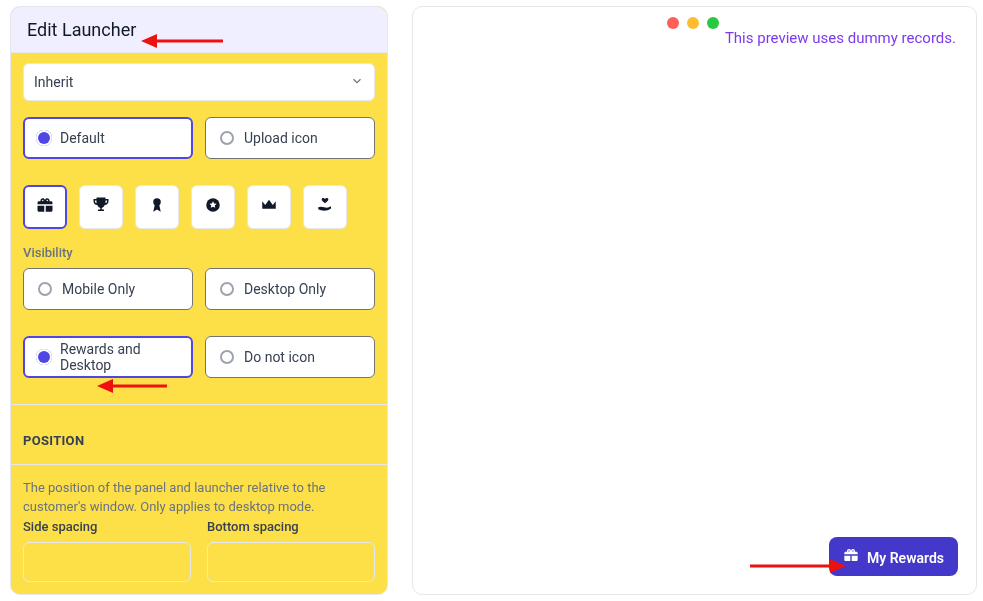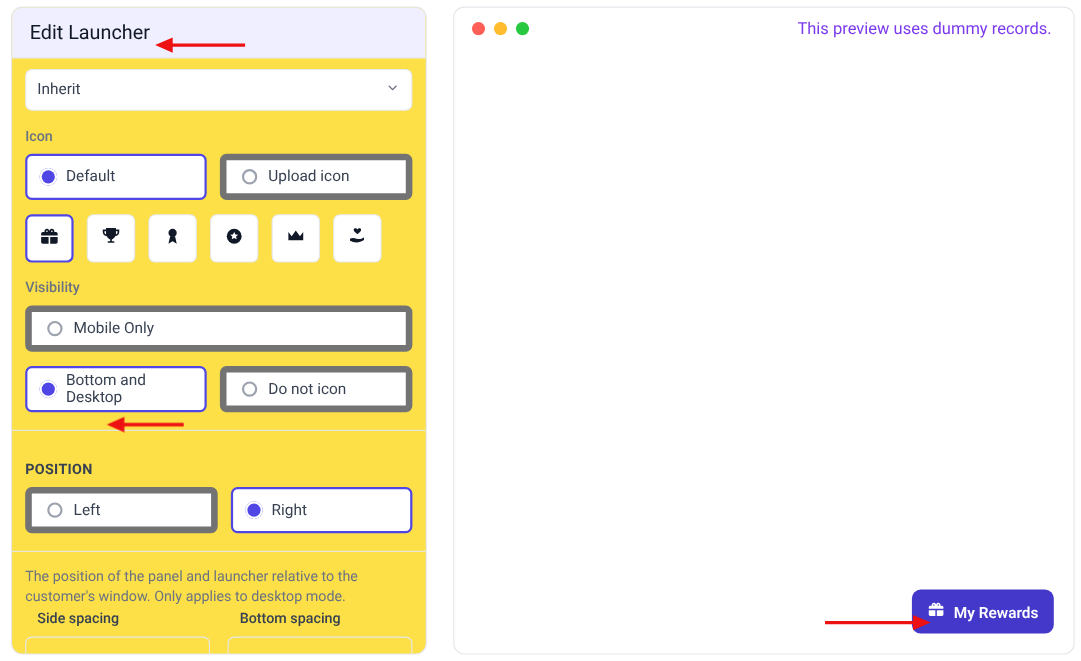--- a/index.html
+++ b/index.html
@@ -182,6 +182,7 @@
     display: flex;
     align-items: center;
     padding: 10px 20px 10px 16px;
+    flex-direction: column;
   }
   .traffic-dots { display:flex; gap:8px; }
   .dot { width:12px; height:12px; border-radius:50%; }

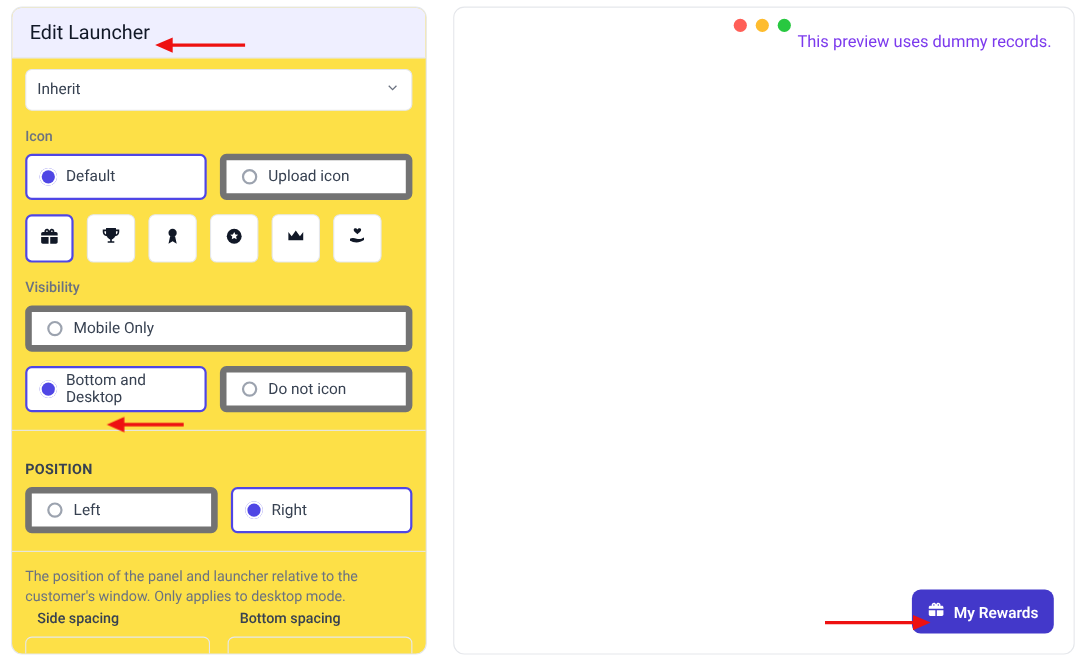--- a/index.html
+++ b/index.html
@@ -236,7 +236,6 @@
     </div>
 
     <div class="section-block">
-      <div class="section-label">Icon</div>
       <div class="radio-row">
         <div class="radio-btn selected">
           <span class="radio-circle filled"></span>

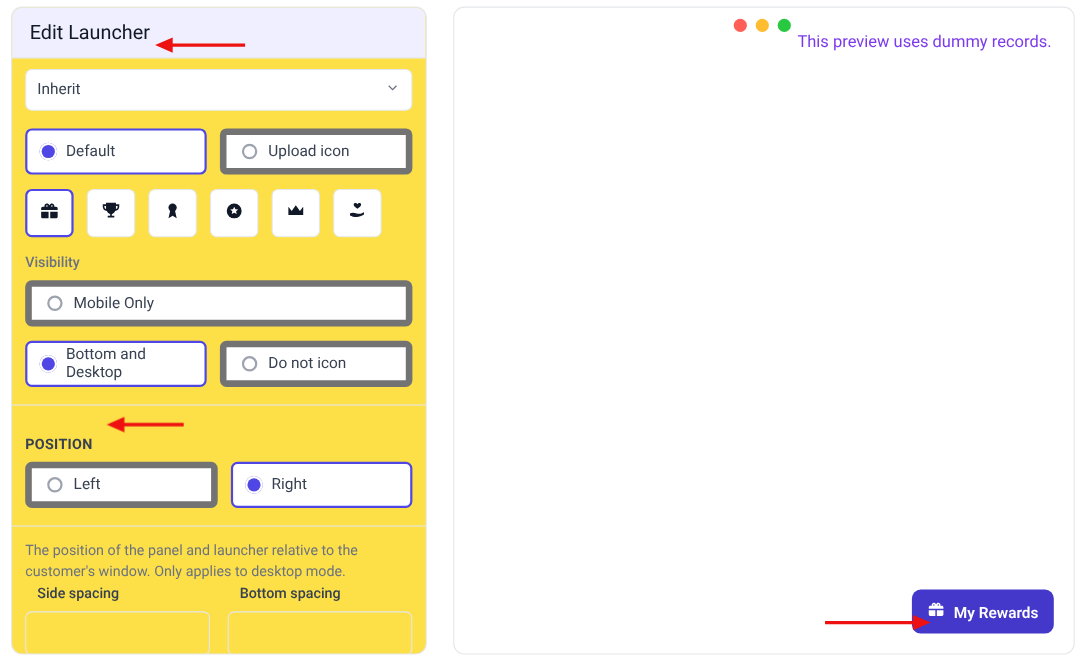--- a/index.html
+++ b/index.html
@@ -79,7 +79,7 @@
   .radio-row {
     display: flex;
     gap: 12px;
-    margin-bottom: 13px;
+    margin-bottom: 26px;
   }
   .radio-btn {
     flex: 1;

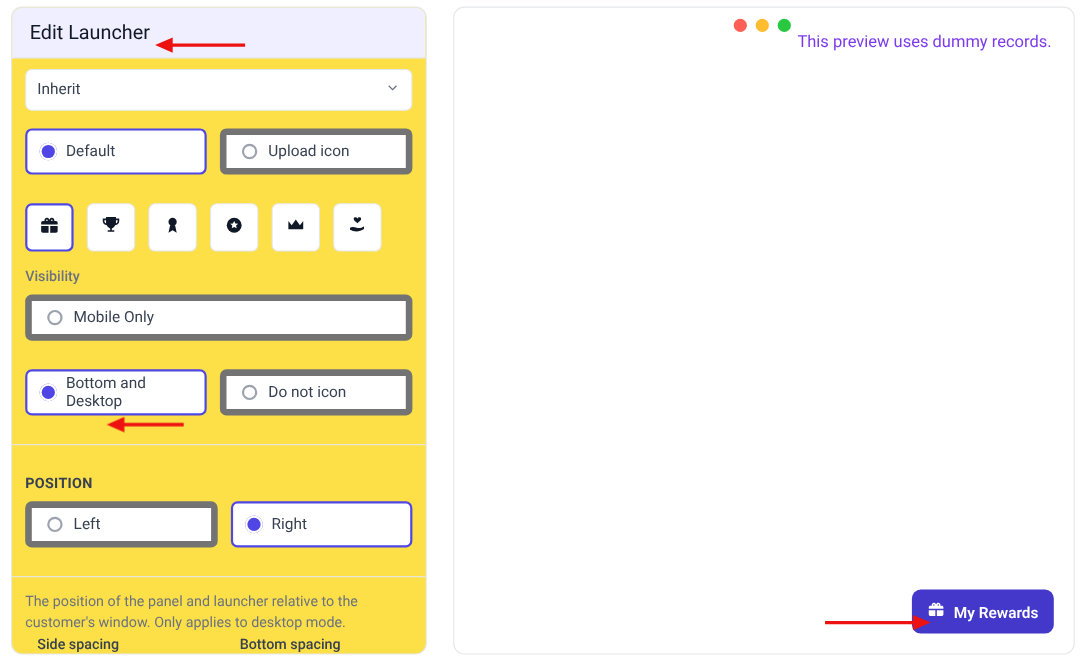--- a/index.html
+++ b/index.html
@@ -84,7 +84,7 @@
   .radio-btn {
     flex: 1;
     height: 42px;
-    border: 6px solid #737373;
+    border: 1px solid #737373;
     border-radius: 6px;
     display: flex;
     align-items: center;

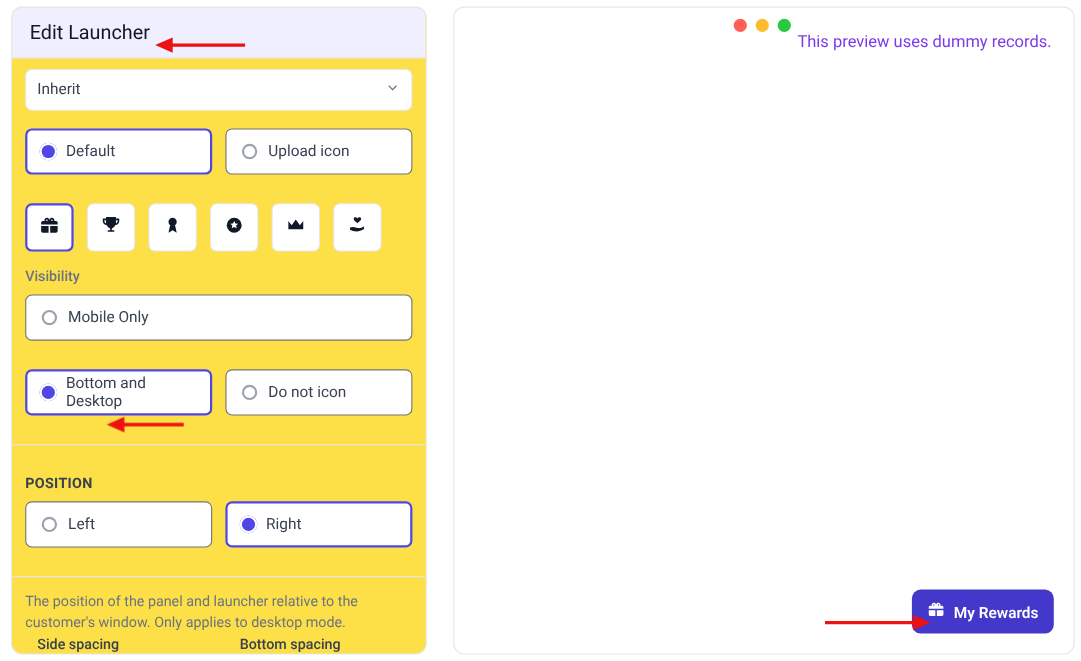--- a/index.html
+++ b/index.html
@@ -302,6 +302,10 @@
           <span class="radio-circle"></span>
           <span>Mobile Only</span>
         </div>
+        <div class="radio-btn">
+          <span class="radio-circle"></span>
+          <span>Desktop Only</span>
+        </div>
       </div>
       <div class="radio-row">
         <div class="radio-btn selected">

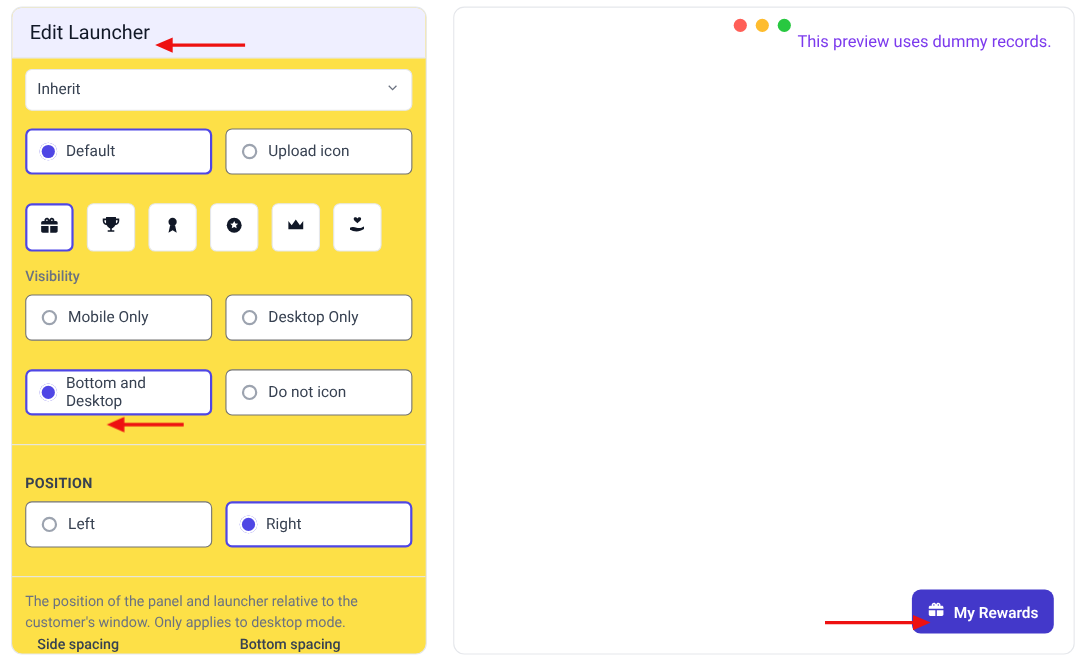--- a/index.html
+++ b/index.html
@@ -310,7 +310,7 @@
       <div class="radio-row">
         <div class="radio-btn selected">
           <span class="radio-circle filled"></span>
-          <span>Bottom and Desktop</span>
+          <span>Rewards and Desktop</span>
         </div>
         <div class="radio-btn">
           <span class="radio-circle"></span>

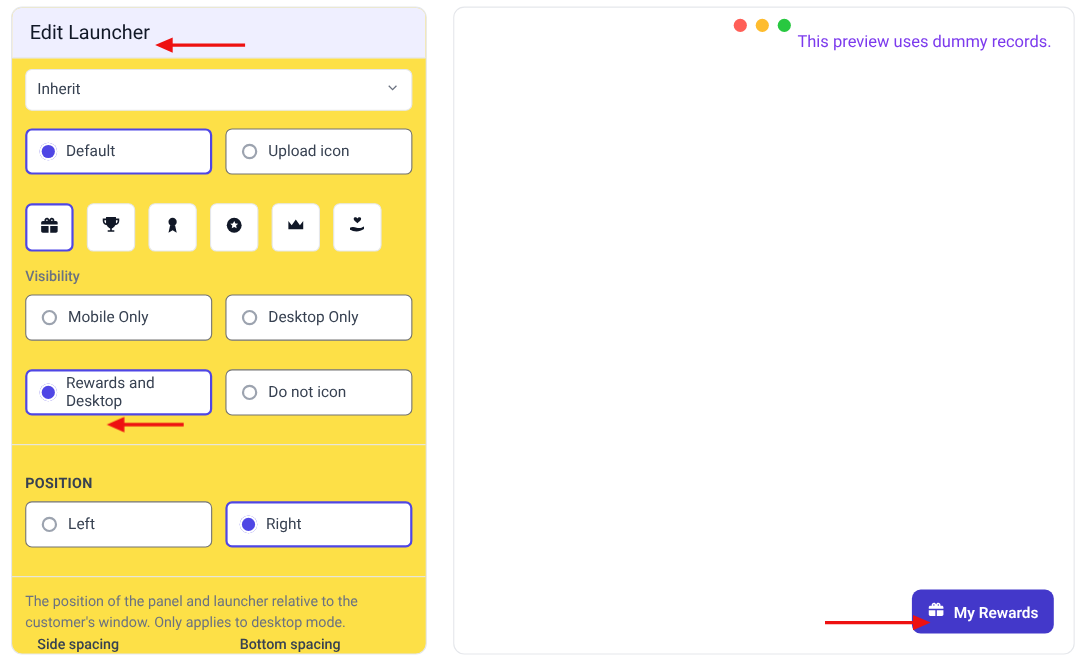--- a/index.html
+++ b/index.html
@@ -323,16 +323,6 @@
 
     <div class="section-block">
       <div class="section-label upper">POSITION</div>
-      <div class="radio-row">
-        <div class="radio-btn">
-          <span class="radio-circle"></span>
-          <span>Left</span>
-        </div>
-        <div class="radio-btn selected">
-          <span class="radio-circle filled"></span>
-          <span>Right</span>
-        </div>
-      </div>
     </div>
 
     <hr class="sep">

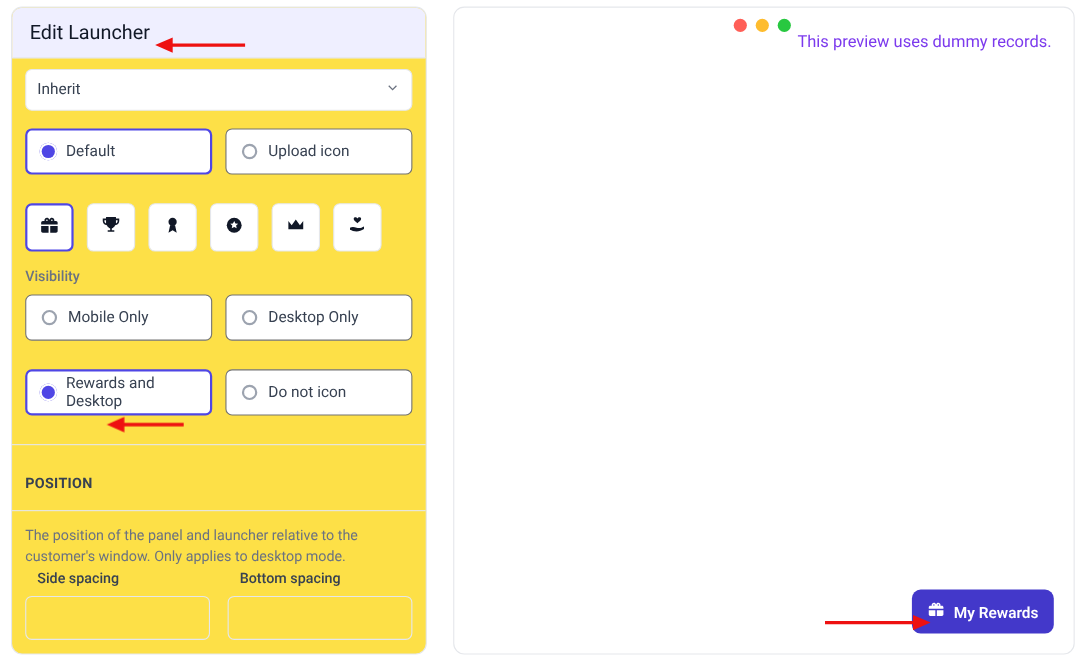--- a/index.html
+++ b/index.html
@@ -156,7 +156,6 @@
     color: #374151;
     font-weight: 500;
     margin-bottom: 8px;
-    margin-left: 11px;
   }
   .input-wrap {
     border: 1px solid #e5e7eb;

